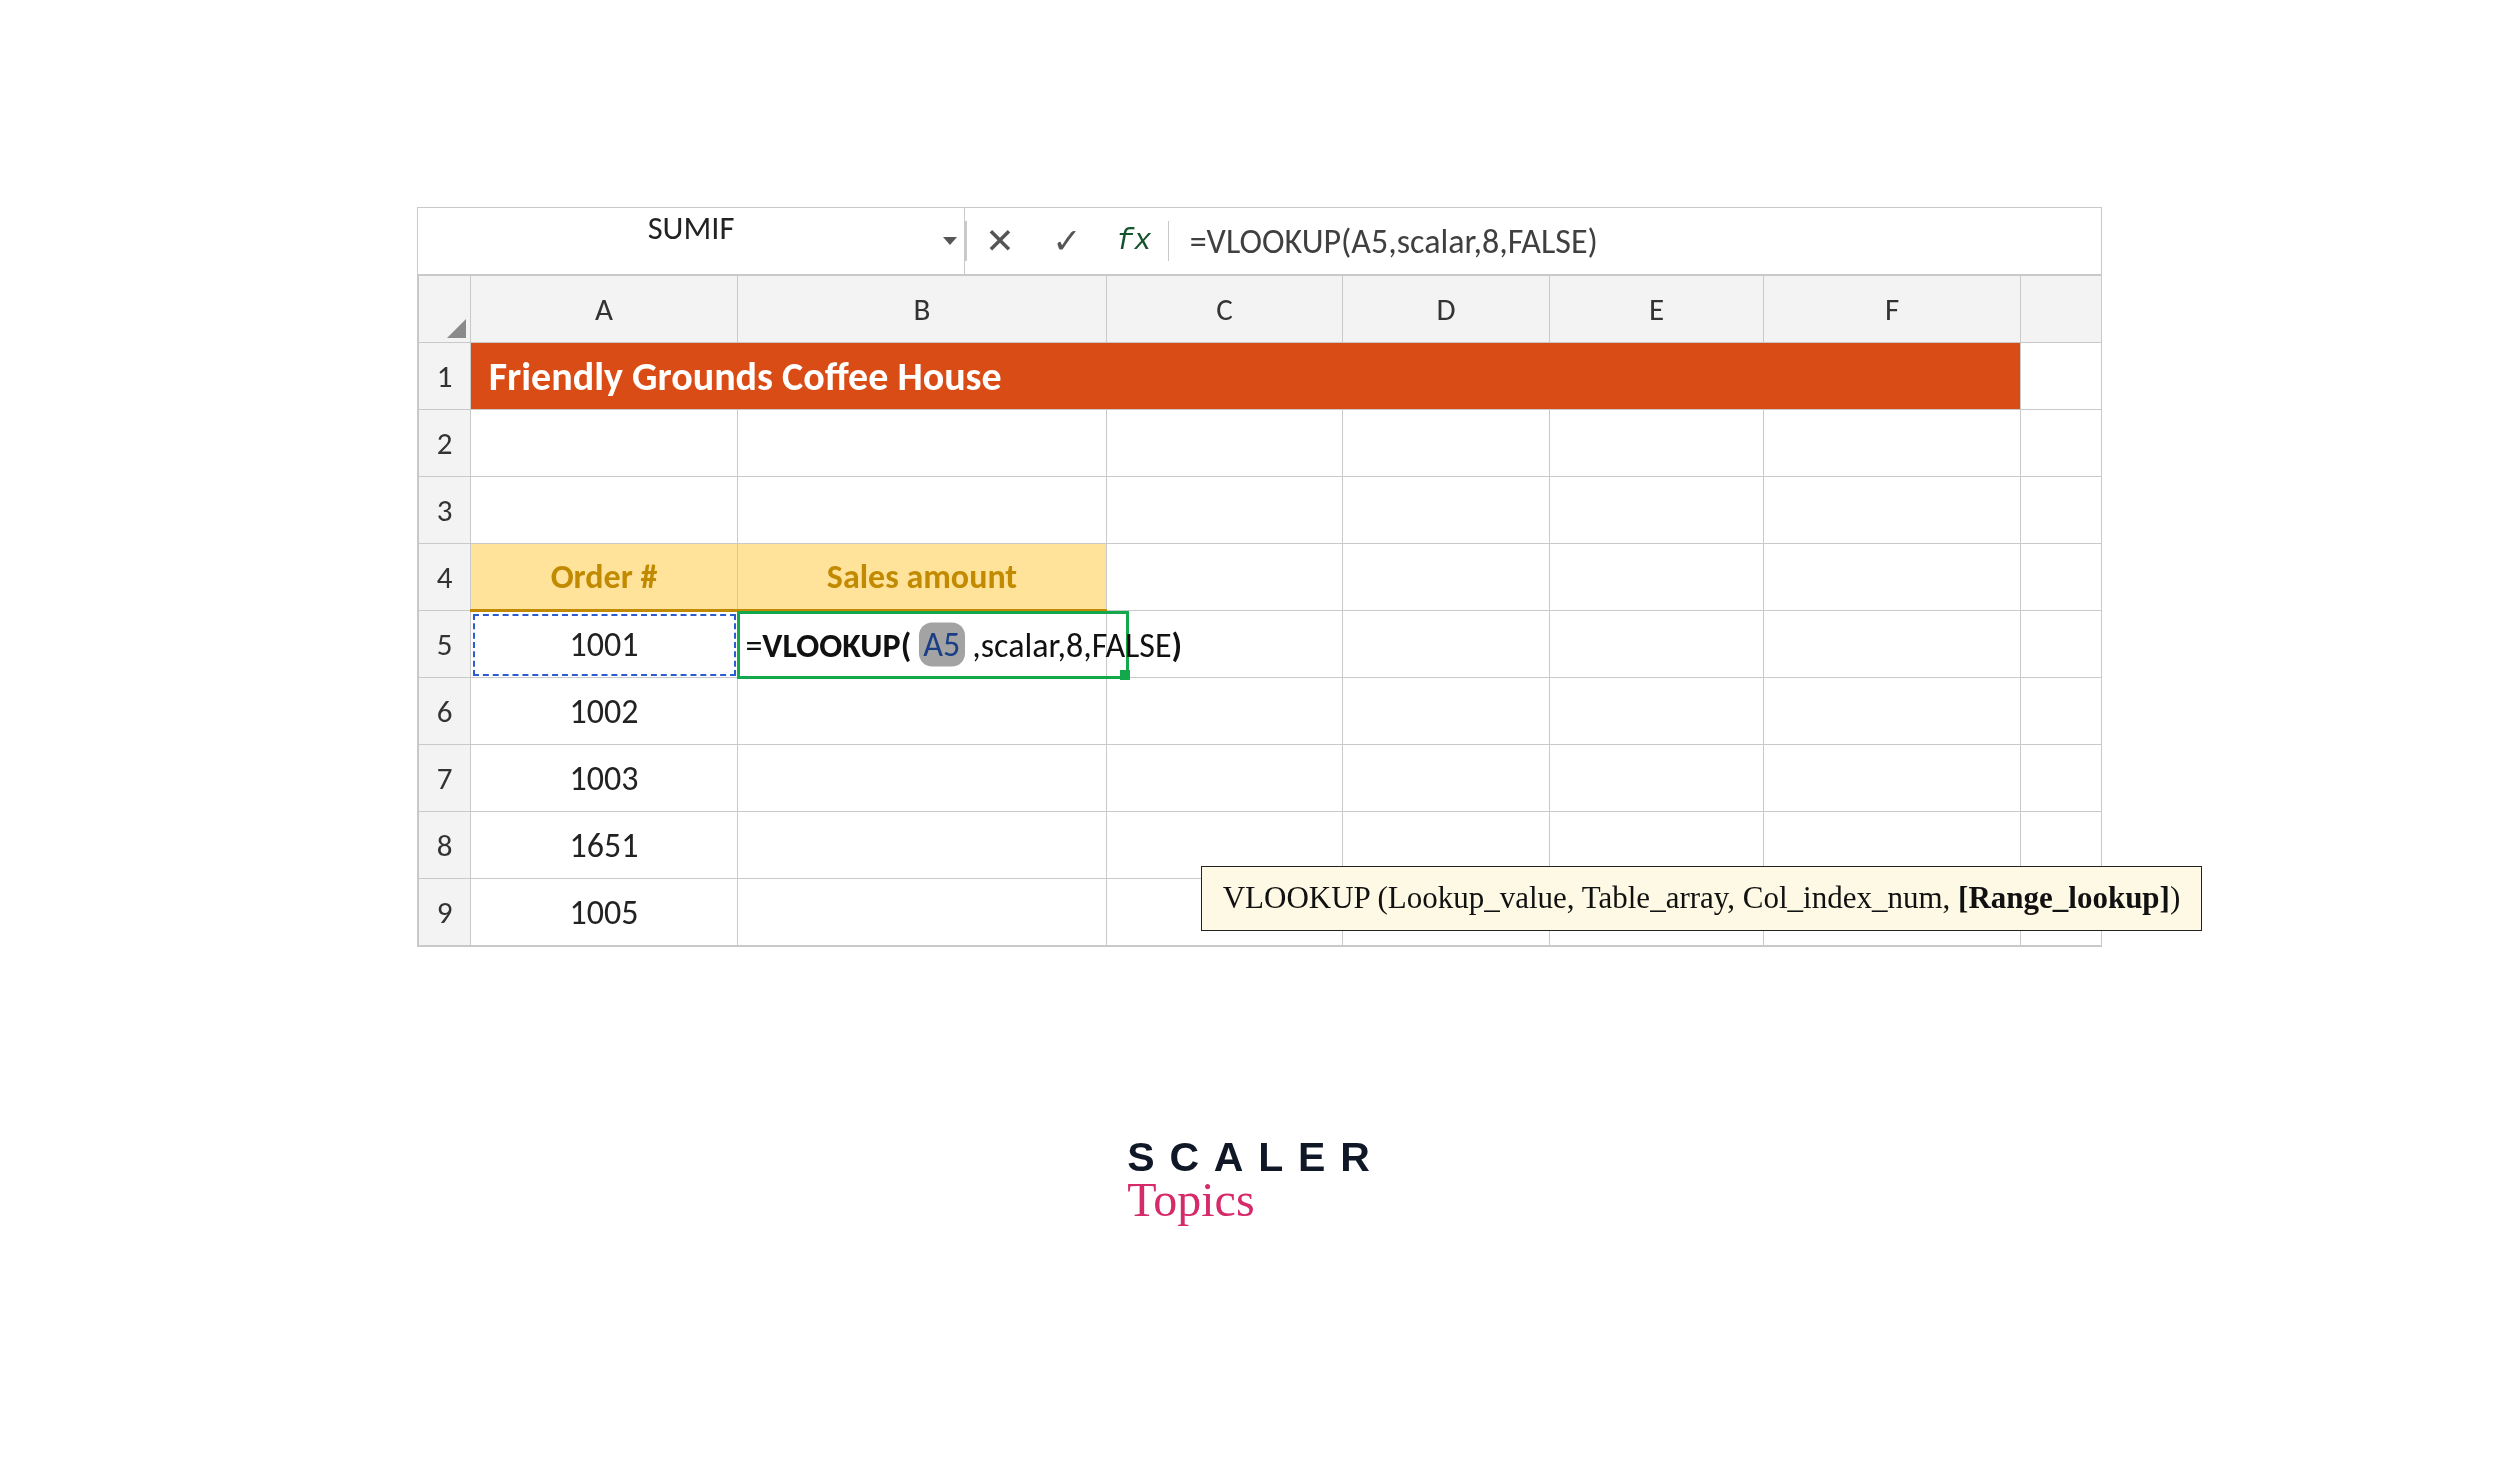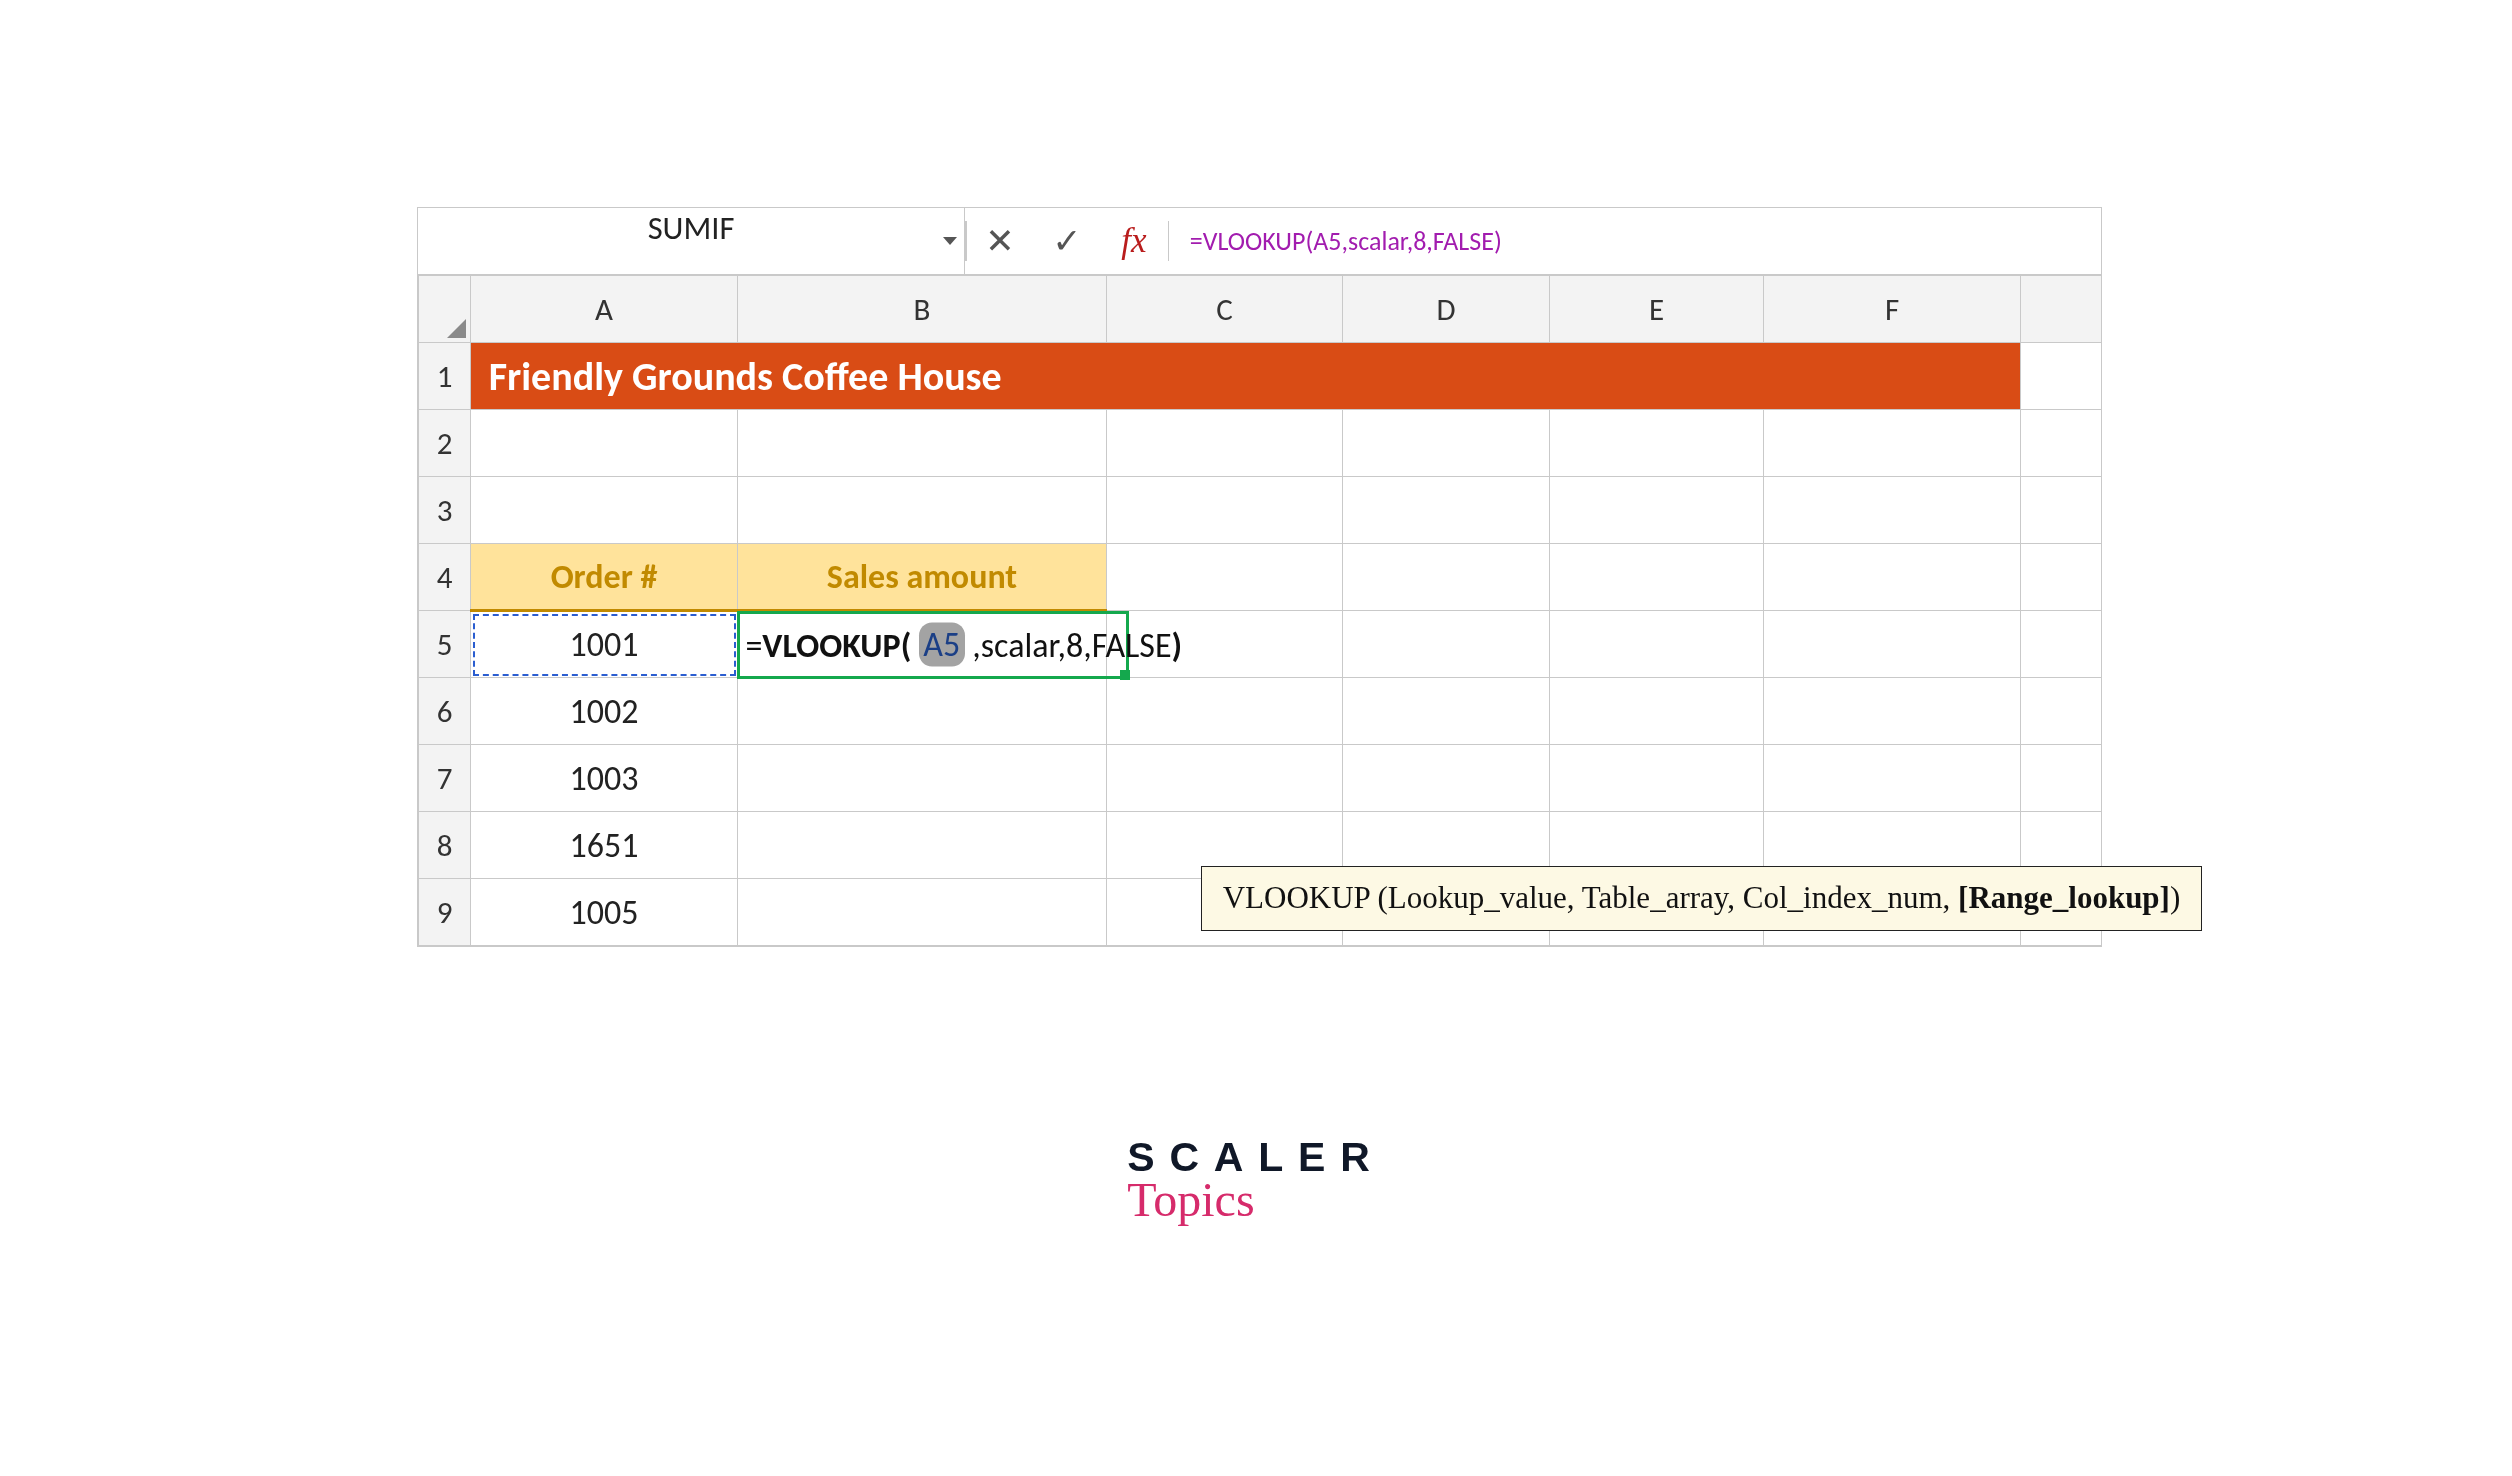--- a/index.html
+++ b/index.html
@@ -59,9 +59,9 @@
   }
   .fb-fx {
     font-style: italic;
-    font-family: Liberation Serif, serif;
-    font-size: 35px;
-    color: #b91c1c;
+    font-family: Liberation Mono, monospace;
+    font-size: 29px;
+    color: #14532d;
     width: 67px;
   }
   .fb-divider {

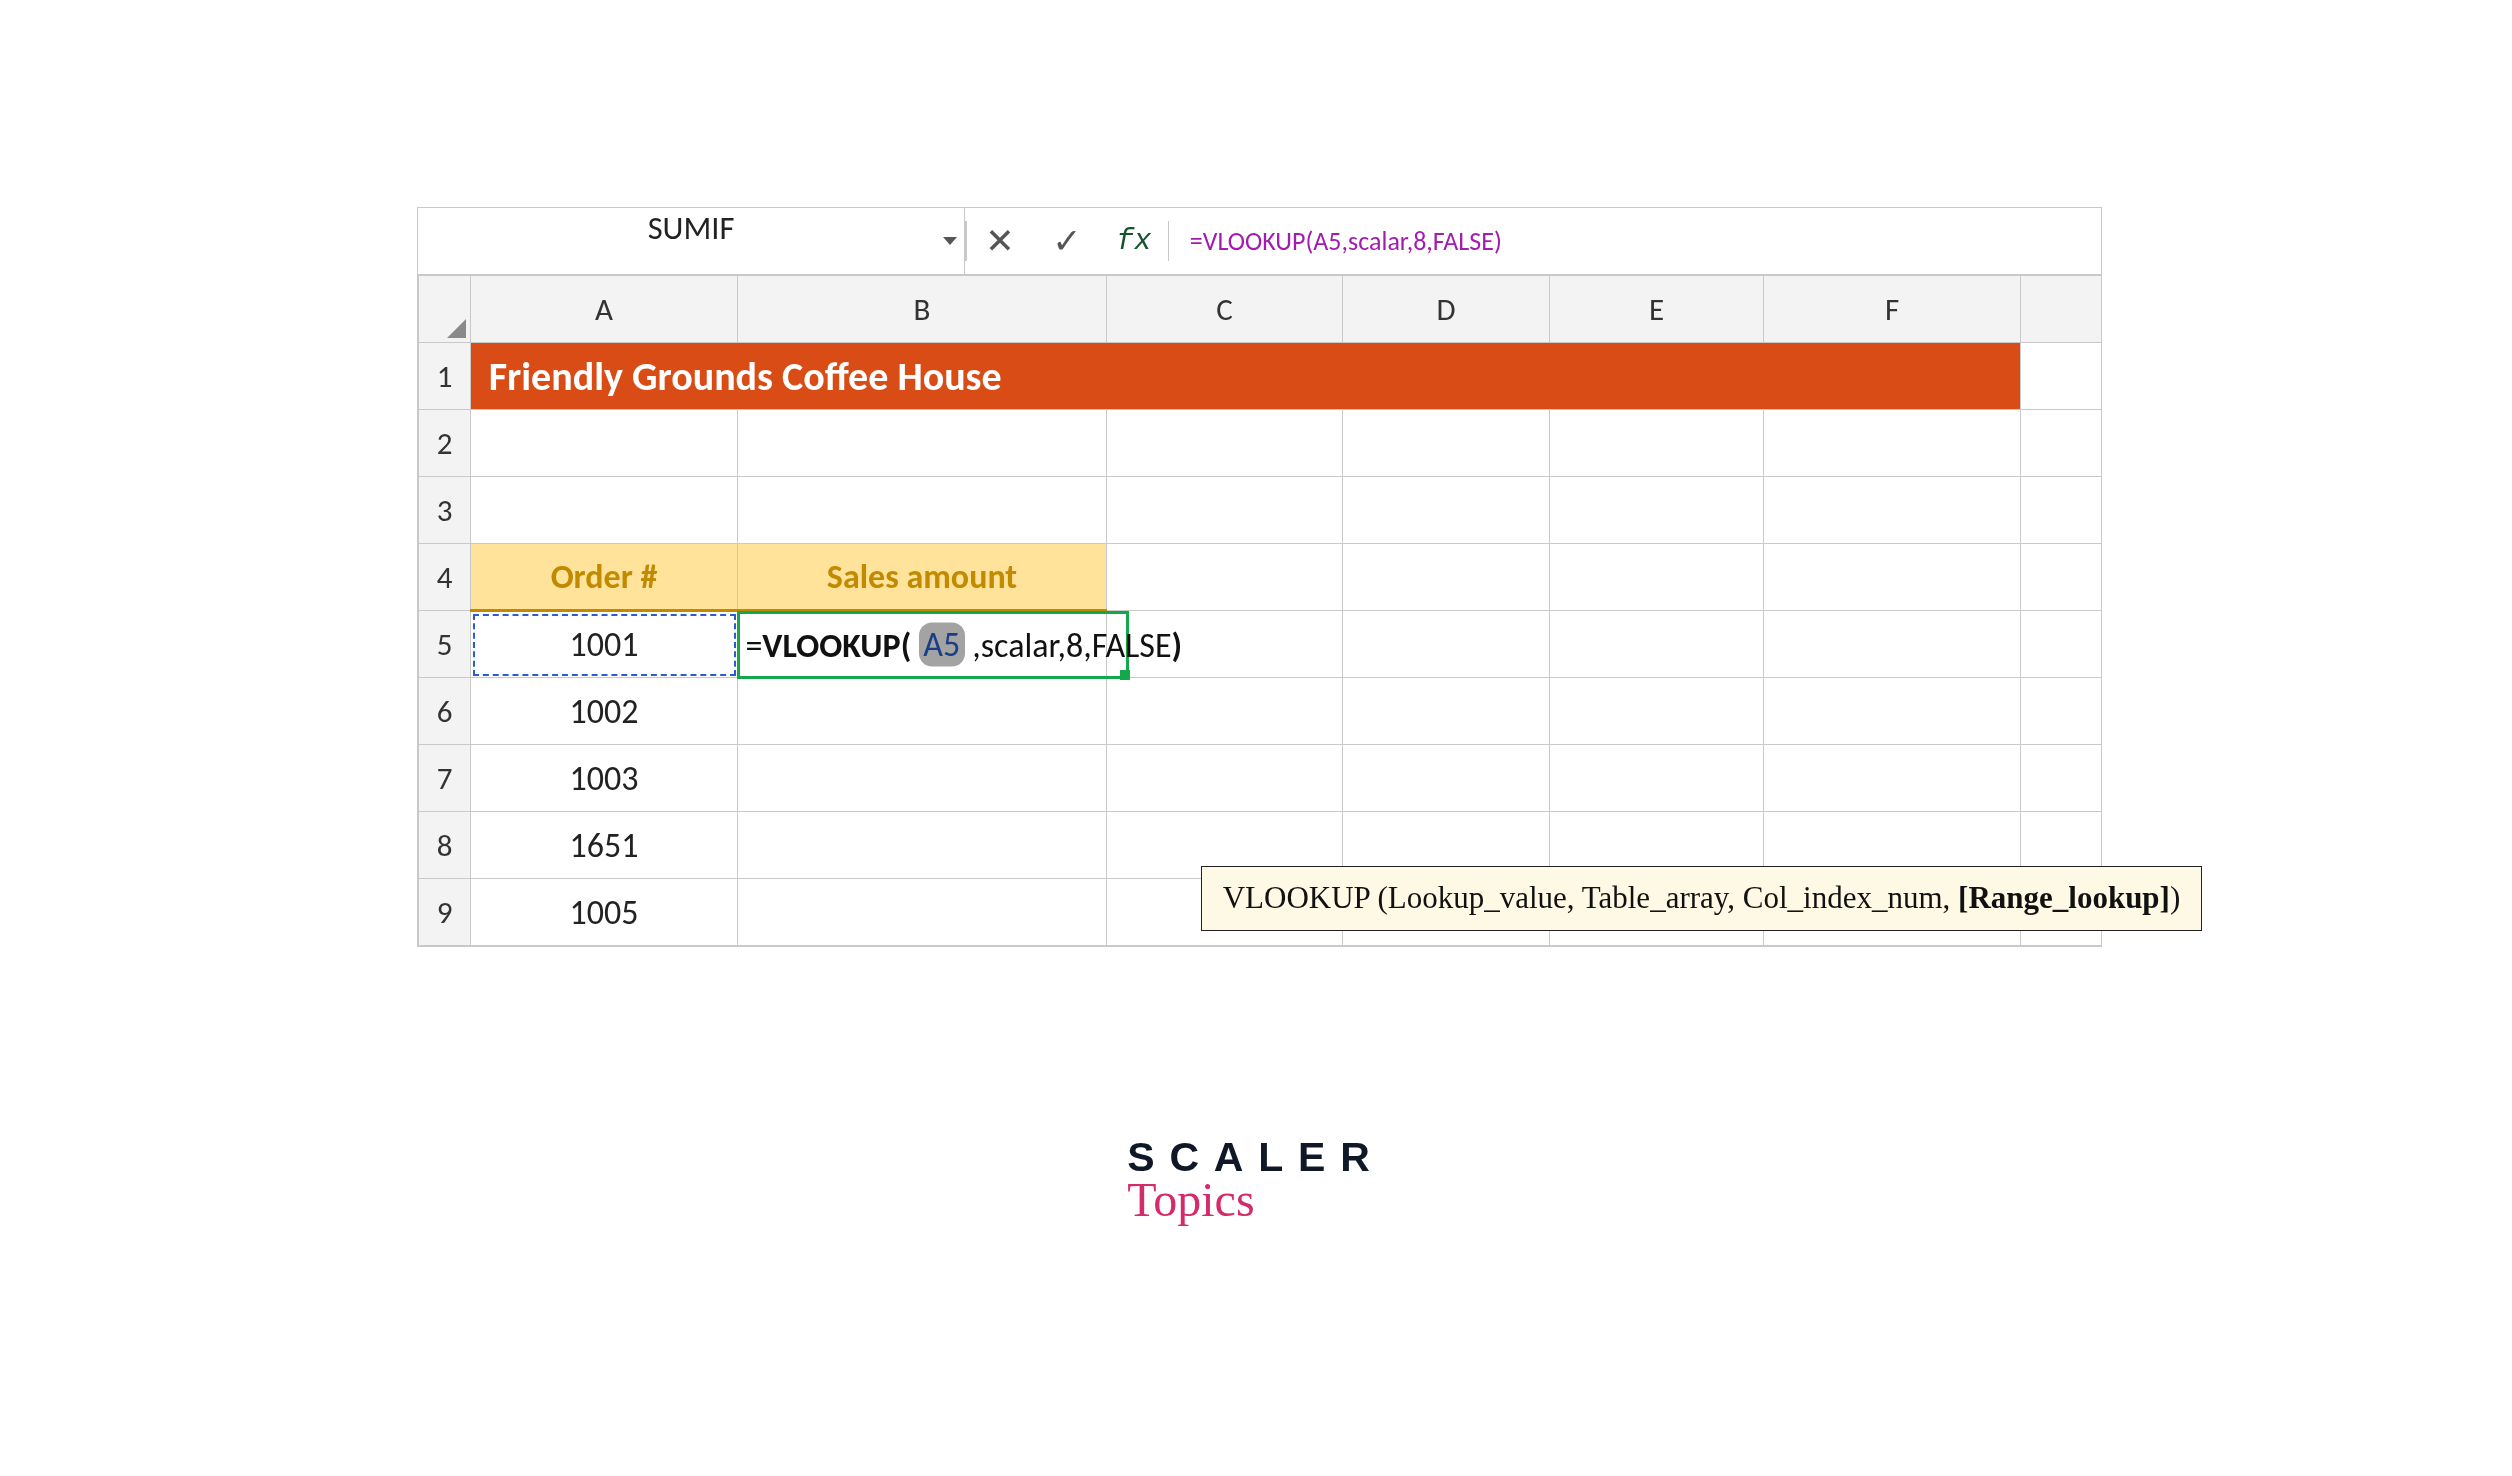--- a/index.html
+++ b/index.html
@@ -75,8 +75,8 @@
     display: flex;
     align-items: center;
     padding: 0 20.7px;
-    font-size: 26px;
-    color: #a21caf;
+    font-size: 34px;
+    color: #404040;
     font-family: Calibri, Arial, sans-serif;
   }
   

